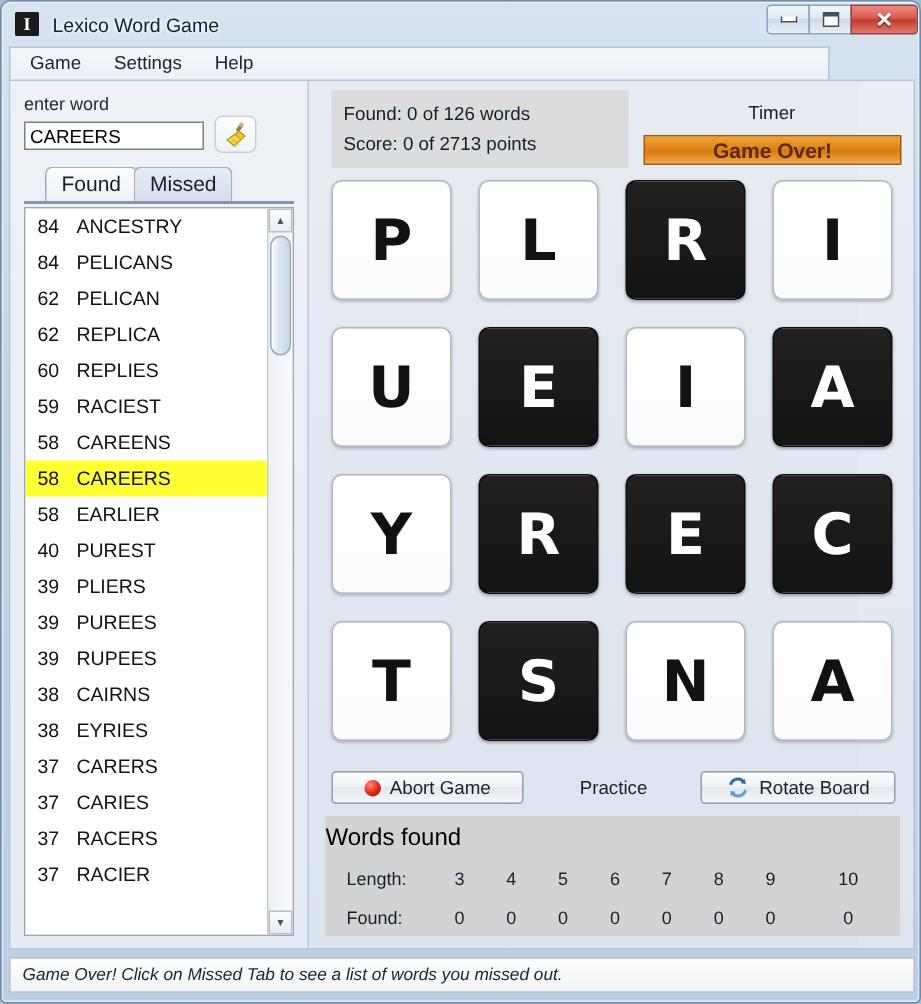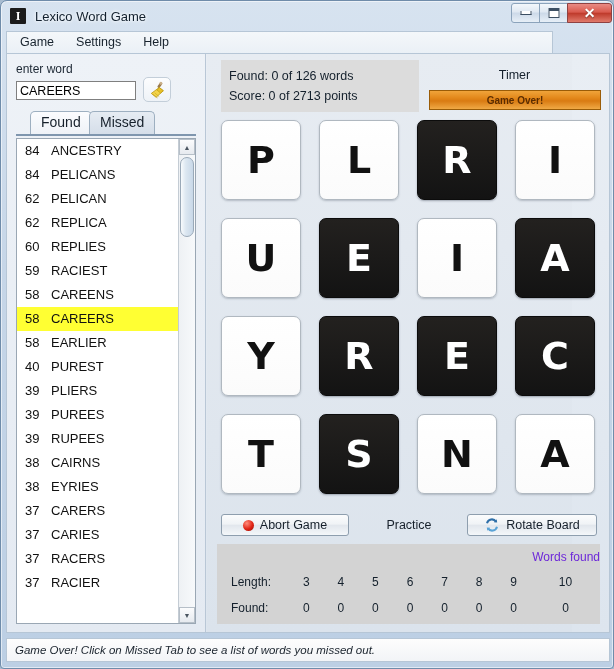--- a/index.html
+++ b/index.html
@@ -184,7 +184,7 @@
     background:linear-gradient(to bottom,#f0a43a 0%,#e2871a 40%,#d97b12 55%,#f0a945 100%);
     border:1px solid #9a5c07;
     display:flex; align-items:center; justify-content:center;
-    font-size:10px; font-weight:bold; color:#5a2c00;
+    font-size:14px; font-weight:bold; color:#5a2c00;
   }
 
   

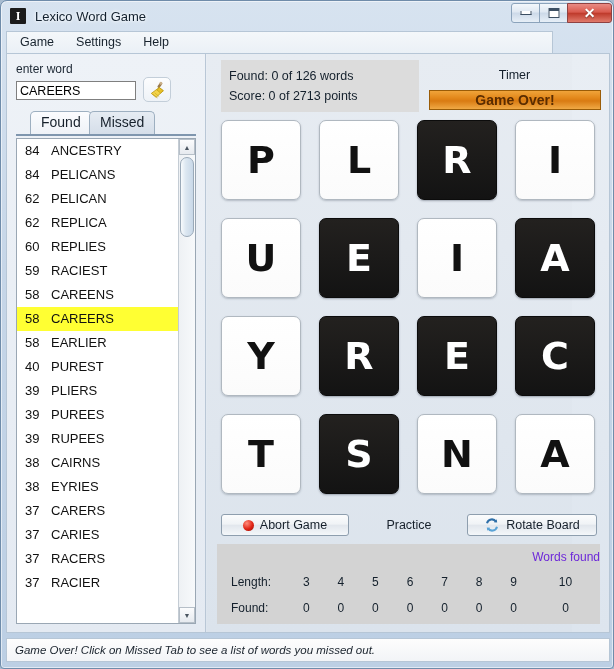--- a/index.html
+++ b/index.html
@@ -232,7 +232,7 @@
     position:absolute; left:10px; top:490px; width:383px; height:80px;
     background:#d3d3d3; padding-top:6px;
   }
-  #stats-title { text-align:right; font-size:12px; color:#6d28d9; }
+  #stats-title { text-align:left; font-size:16px; color:#000000; }
   #stats table { width:100%; border-collapse:collapse; margin-top:5px; }
   #stats td { font-size:12px; color:#14202c; padding:6px 0; text-align:center; }
   #stats td.rowlab { text-align:left; padding-left:14px; width:72px; }

